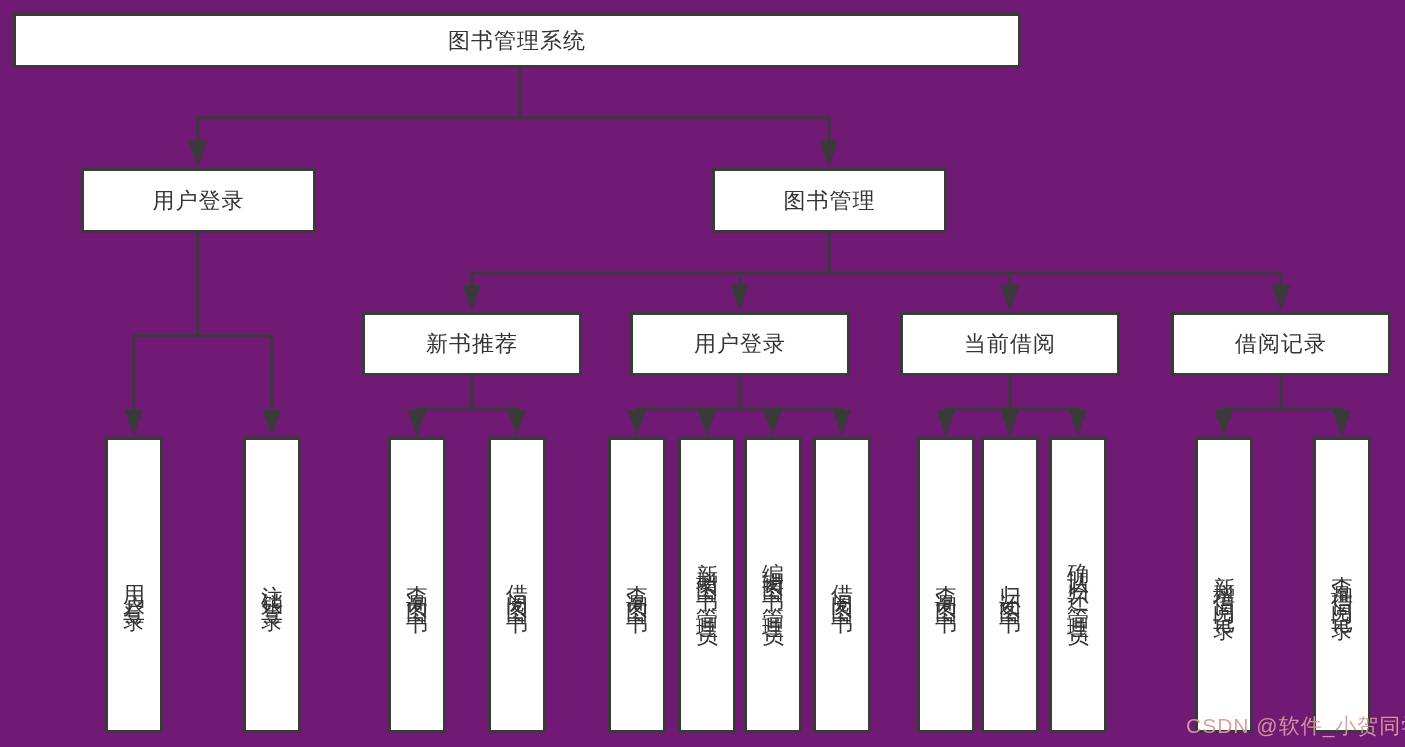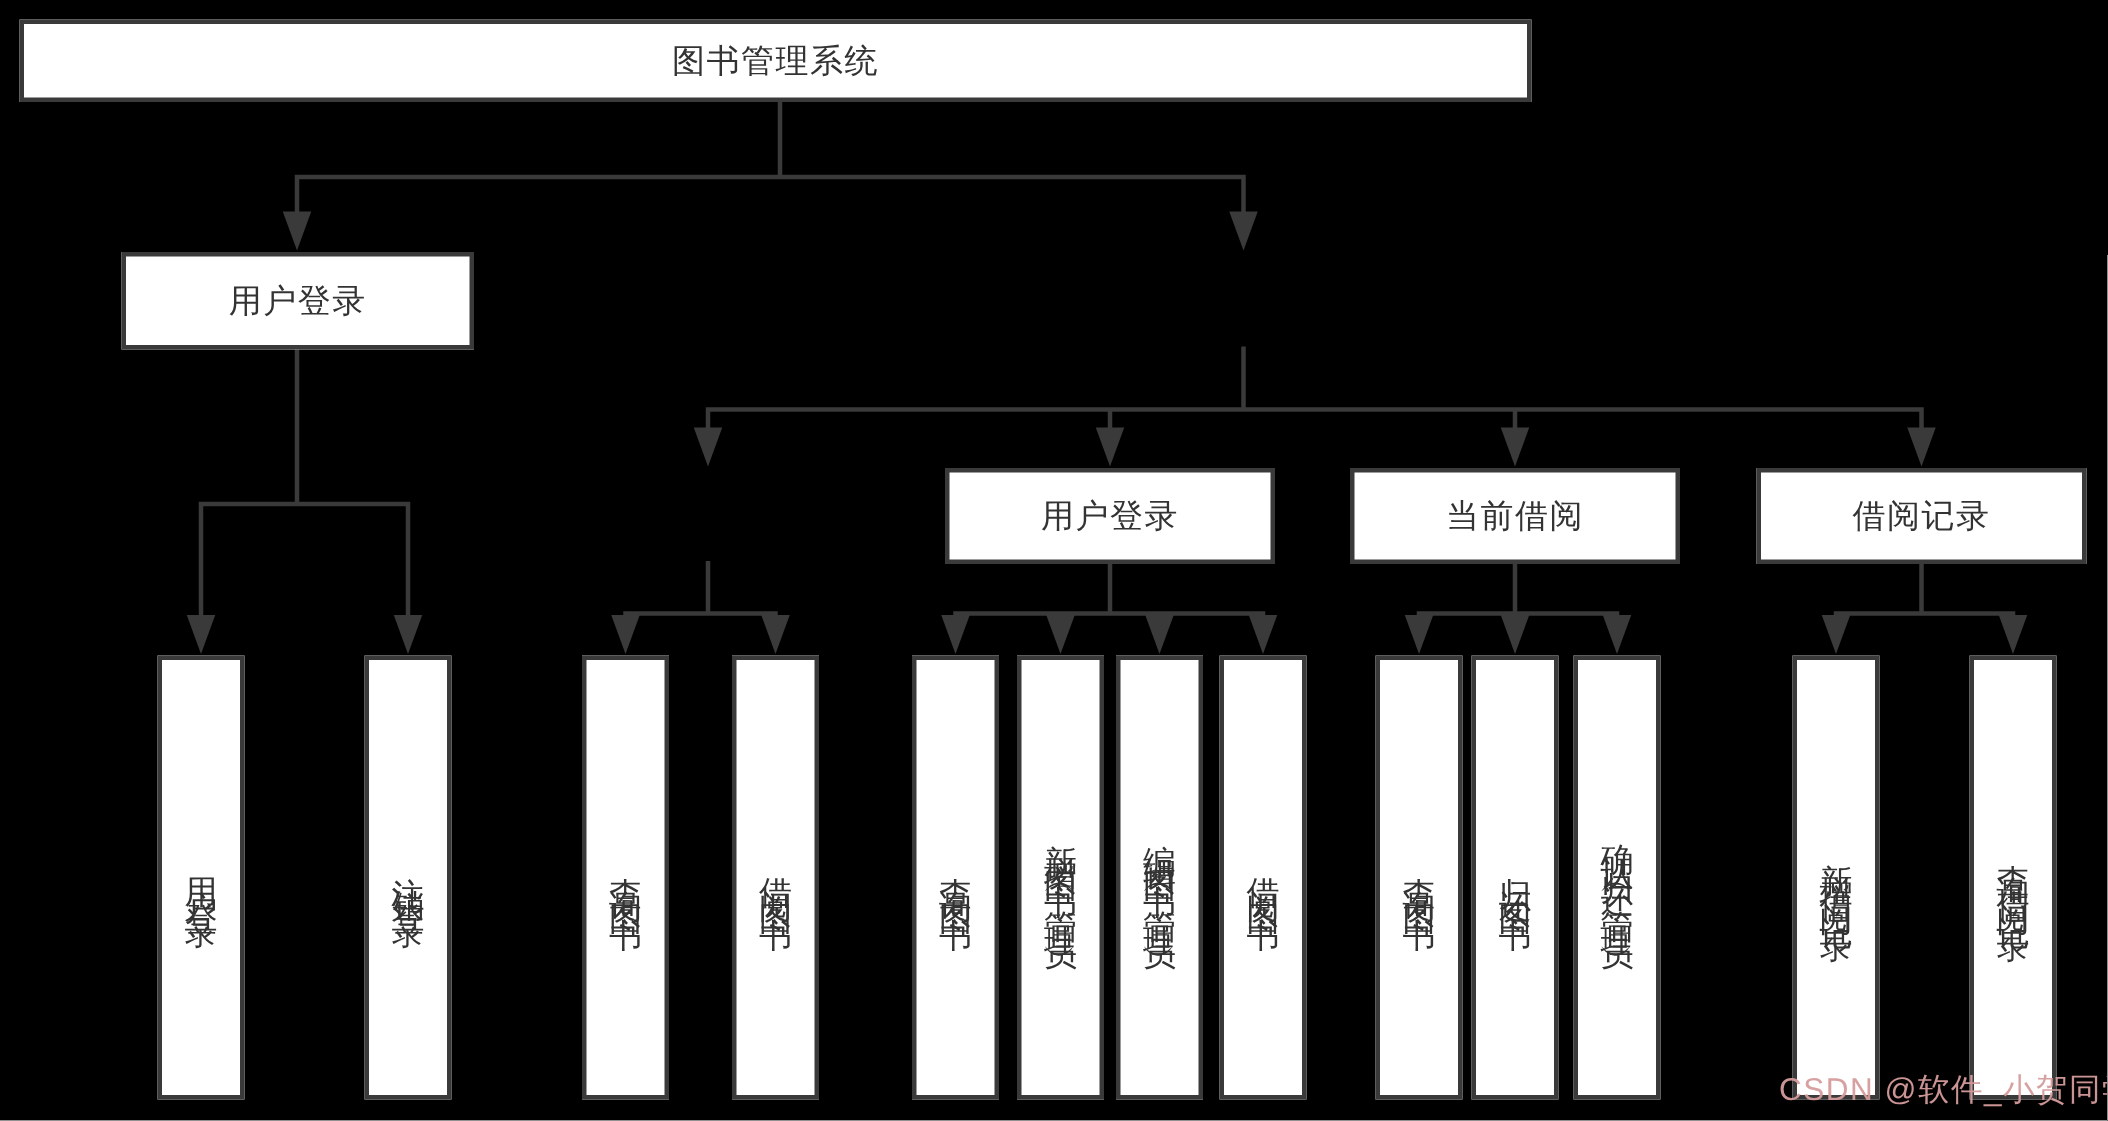--- a/index.html
+++ b/index.html
@@ -7,7 +7,7 @@
     position: relative;
     width: 1405px;
     height: 747px;
-    background: #000000;
+    background: #701a75;
     overflow: hidden;
     font-family: "Liberation Sans", "DejaVu Sans", sans-serif;
     color: #333333;

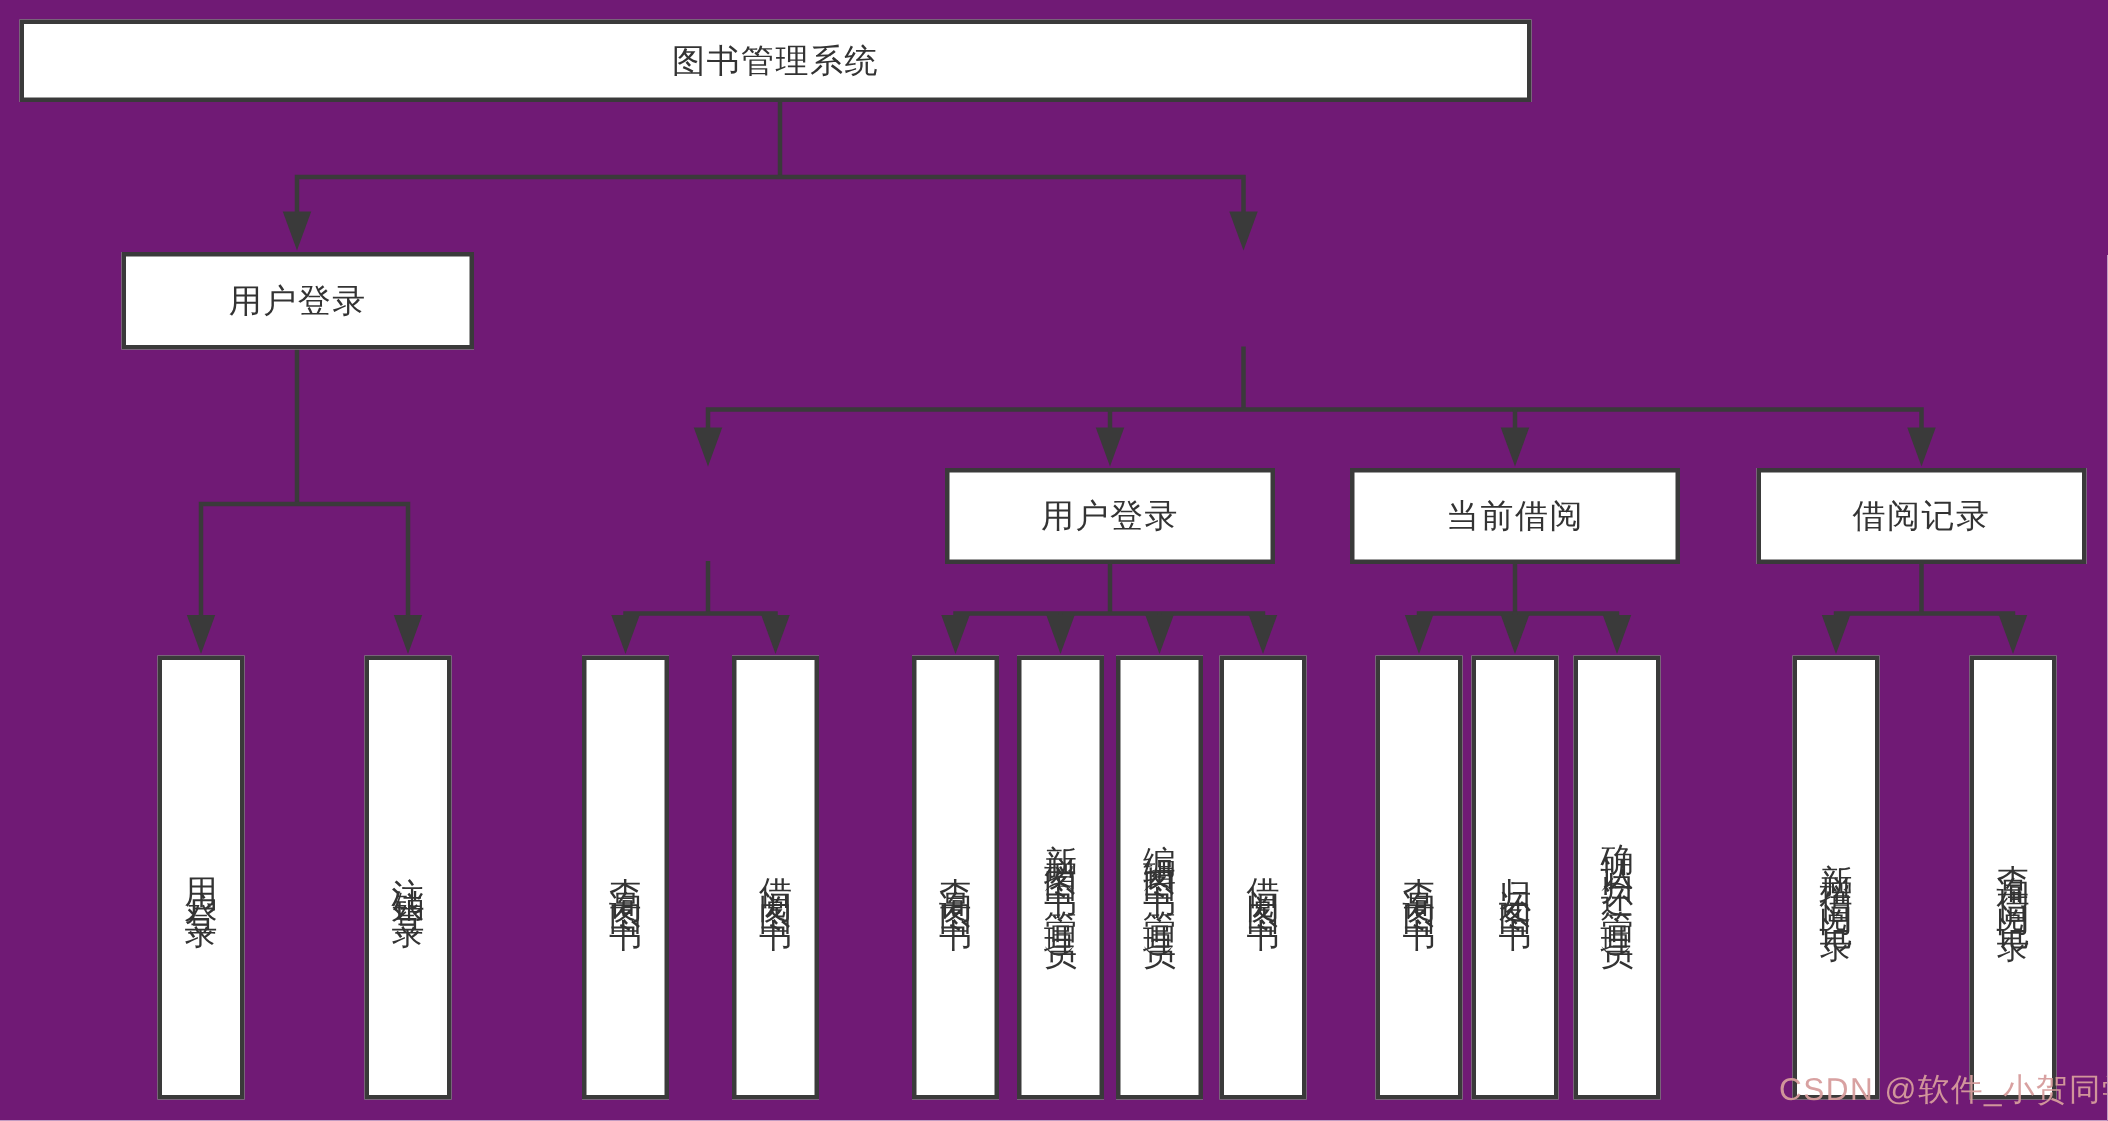--- a/index.html
+++ b/index.html
@@ -136,6 +136,9 @@
   <div class="node mid-box" style="left:81px;">
     <span>用户登录</span>
   </div>
+  <div class="node mid-box" style="left:712px;">
+    <span>图书管理</span>
+  </div>
 
   <div class="node lvl2-box" style="left:630px;">
     <span>用户登录</span>

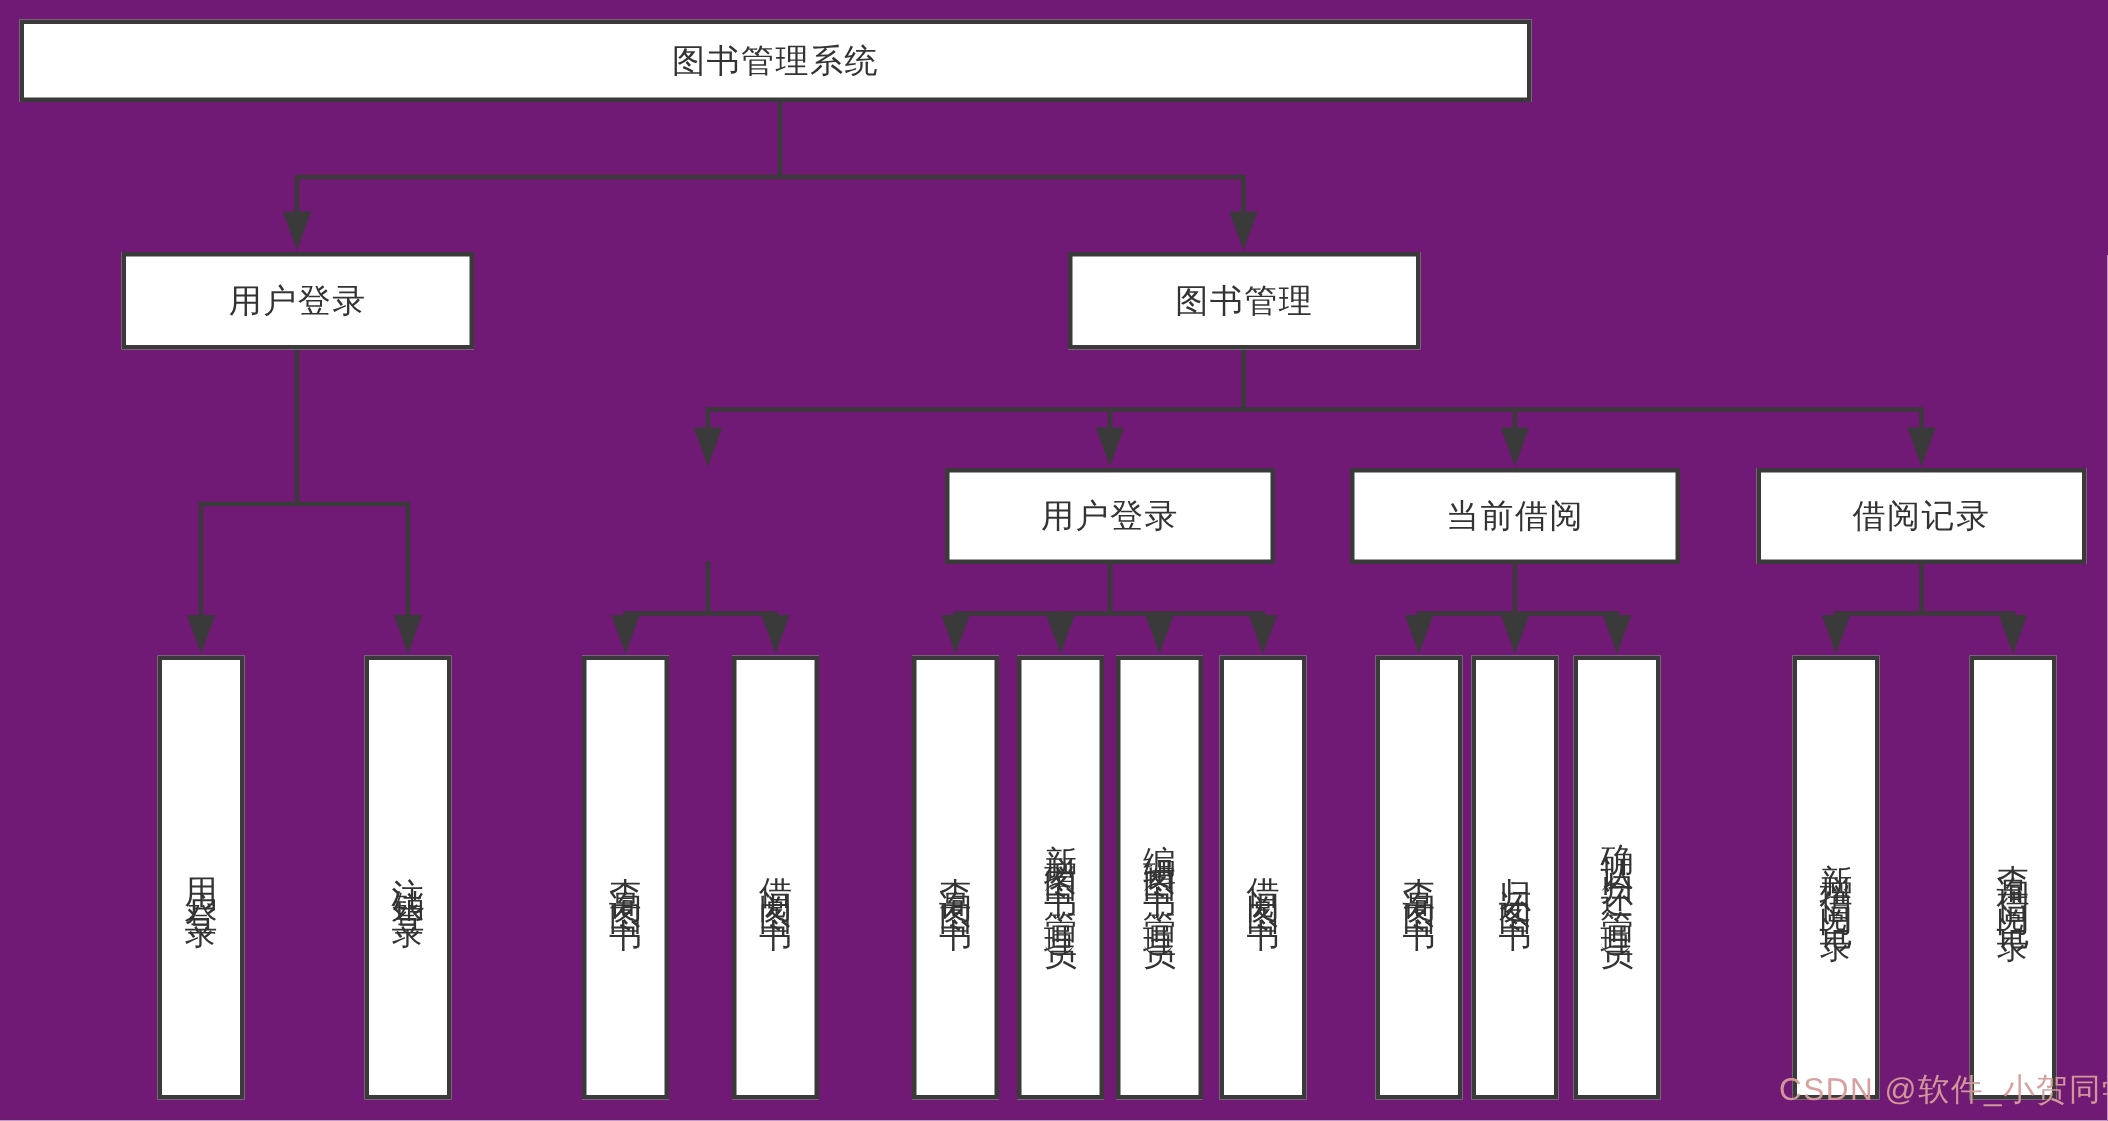--- a/index.html
+++ b/index.html
@@ -140,6 +140,9 @@
     <span>图书管理</span>
   </div>
 
+  <div class="node lvl2-box" style="left:362px;">
+    <span>新书推荐</span>
+  </div>
   <div class="node lvl2-box" style="left:630px;">
     <span>用户登录</span>
   </div>

